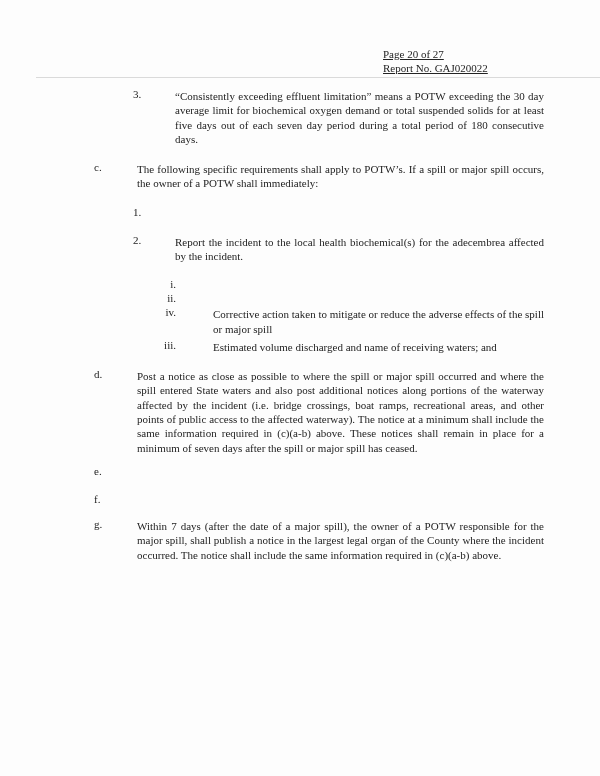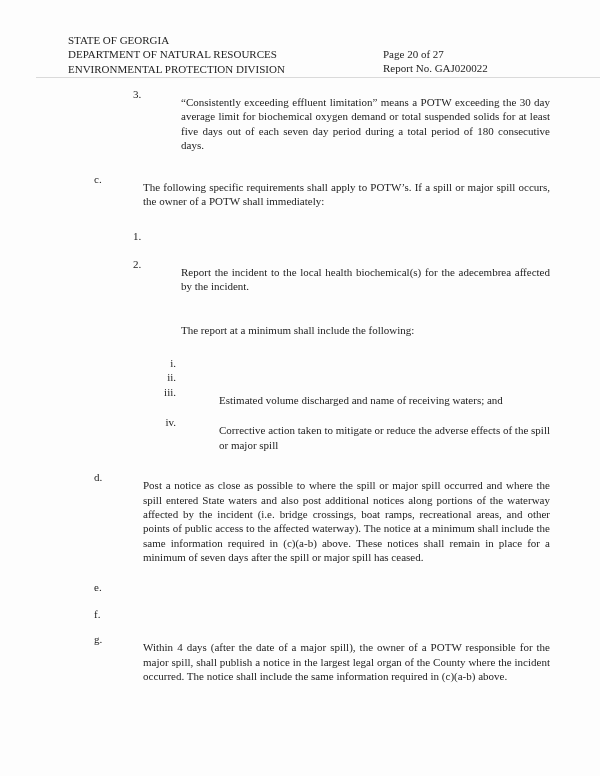--- a/index.html
+++ b/index.html
@@ -50,11 +50,6 @@
 
 <div class="page">
 
-  <div class="header">
-    <div>STATE OF GEORGIA</div>
-    <div>DEPARTMENT OF NATURAL RESOURCES</div>
-    <div>ENVIRONMENTAL PROTECTION DIVISION</div>
-  </div>
 
   <div class="header-right">
     <div>Page 20 of 27</div>

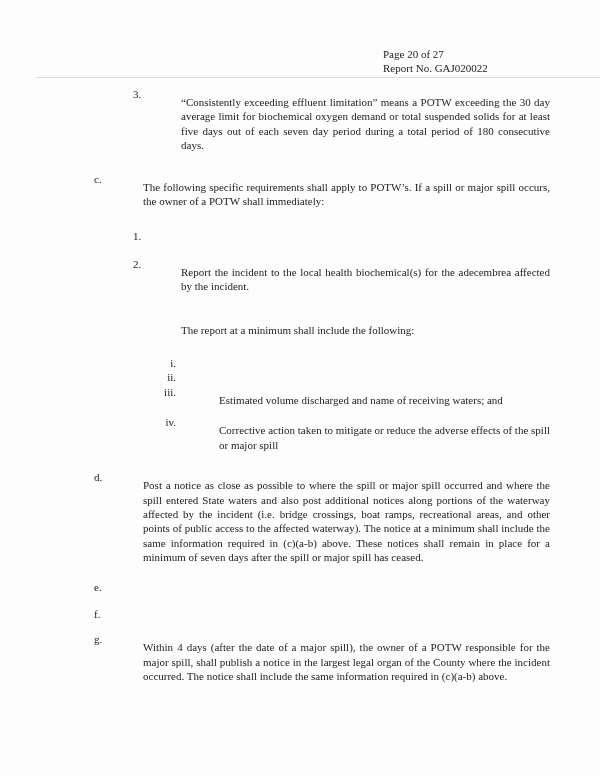--- a/index.html
+++ b/index.html
@@ -17,7 +17,7 @@
   .header { position:absolute; left:68px; top:33px; }
   .header div { white-space:nowrap; }
   .header-right { position:absolute; left:383px; top:47px; }
-  .header-right div { white-space:nowrap; }
+  .header-right div { white-space:nowrap;text-decoration:underline; }
   .scan-rule {
     position:absolute; left:36px; top:77px;
     width:564px; height:1px;

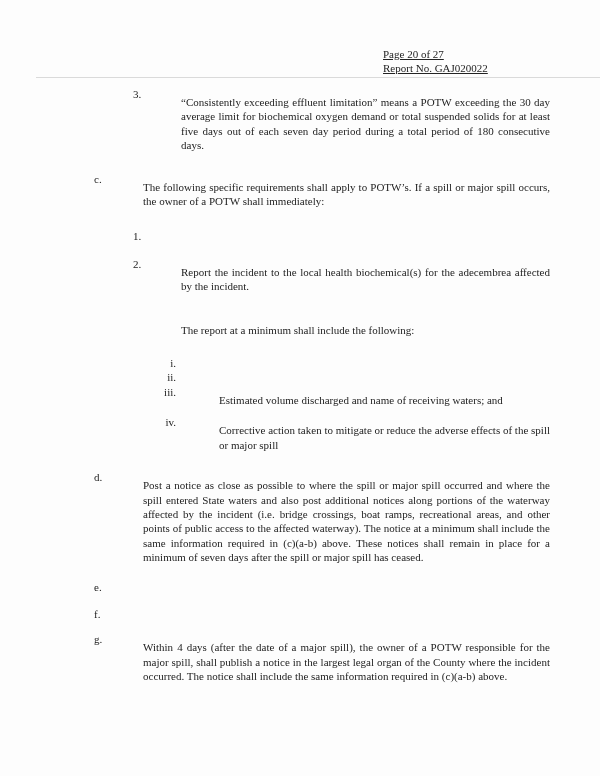--- a/index.html
+++ b/index.html
@@ -24,7 +24,7 @@
     background:#d6d6d6; opacity:.9;
   }
   .body { position:absolute; left:0; top:87px; width:600px; }
-  p { margin:8px; }
+  p { margin:2px; }
   .row { display:flex; }
   .lbl { flex:none; }
   .txt { flex:none; text-align:justify; }

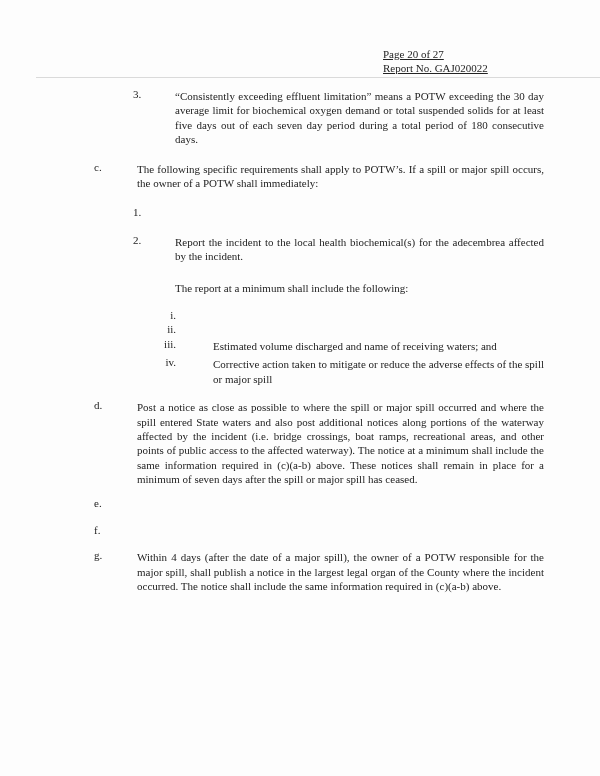--- a/index.html
+++ b/index.html
@@ -79,9 +79,6 @@
       <p class="txt">Report the incident to the local health biochemical(s) for the adecembrea affected by the incident.</p>
     </div>
 
-    <div class="row plain mt13">
-      <p class="txt">The report at a minimum shall include the following:</p>
-    </div>
 
     <div class="row roman mt11">
       <span class="lbl">i.</span>

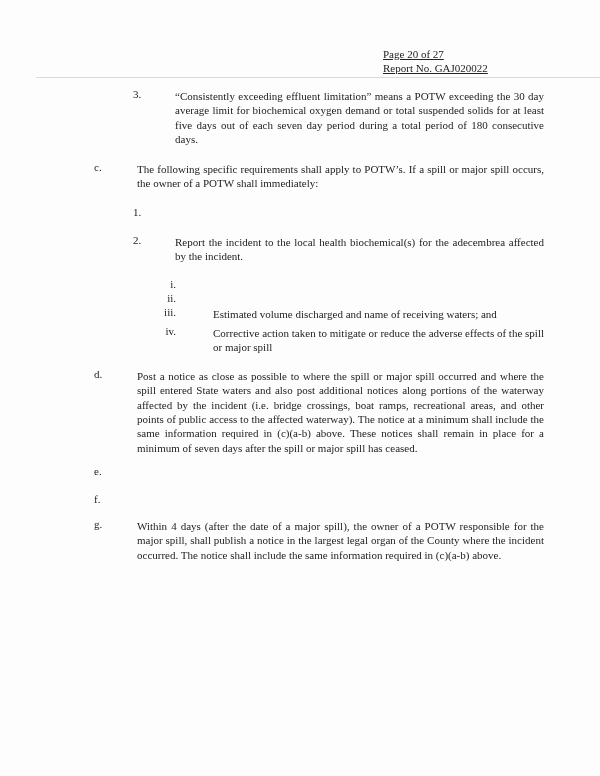--- a/index.html
+++ b/index.html
@@ -87,12 +87,12 @@
       <span class="lbl">ii.</span>
     </div>
     <div class="row roman mt0">
+      <span class="lbl">iv.</span>
+      <p class="txt">Corrective action taken to mitigate or reduce the adverse effects of the spill or major spill</p>
+    </div>
+    <div class="row roman mt0">
       <span class="lbl">iii.</span>
       <p class="txt">Estimated volume discharged and name of receiving waters; and</p>
-    </div>
-    <div class="row roman mt0">
-      <span class="lbl">iv.</span>
-      <p class="txt">Corrective action taken to mitigate or reduce the adverse effects of the spill or major spill</p>
     </div>
 
     <div class="row lvc mt10">

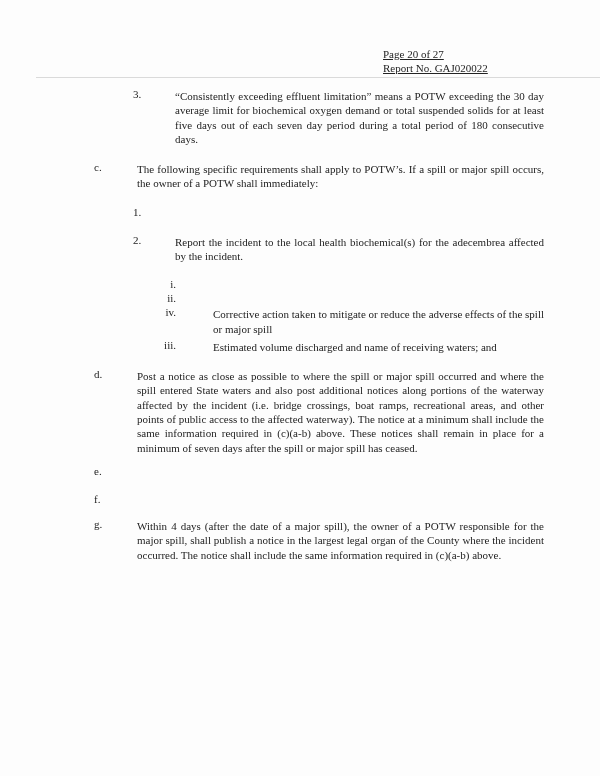--- a/index.html
+++ b/index.html
@@ -110,7 +110,7 @@
 
     <div class="row lvc mt11">
       <span class="lbl">g.</span>
-      <p class="txt">Within 4 days (after the date of a major spill), the owner of a POTW responsible for the major spill, shall  publish a notice in the largest legal organ of the County where the incident occurred.  The notice shall include the same information required in (c)(a-b) above.</p>
+      <p class="txt">Within 7 days (after the date of a major spill), the owner of a POTW responsible for the major spill, shall  publish a notice in the largest legal organ of the County where the incident occurred.  The notice shall include the same information required in (c)(a-b) above.</p>
     </div>
 
   </div>

